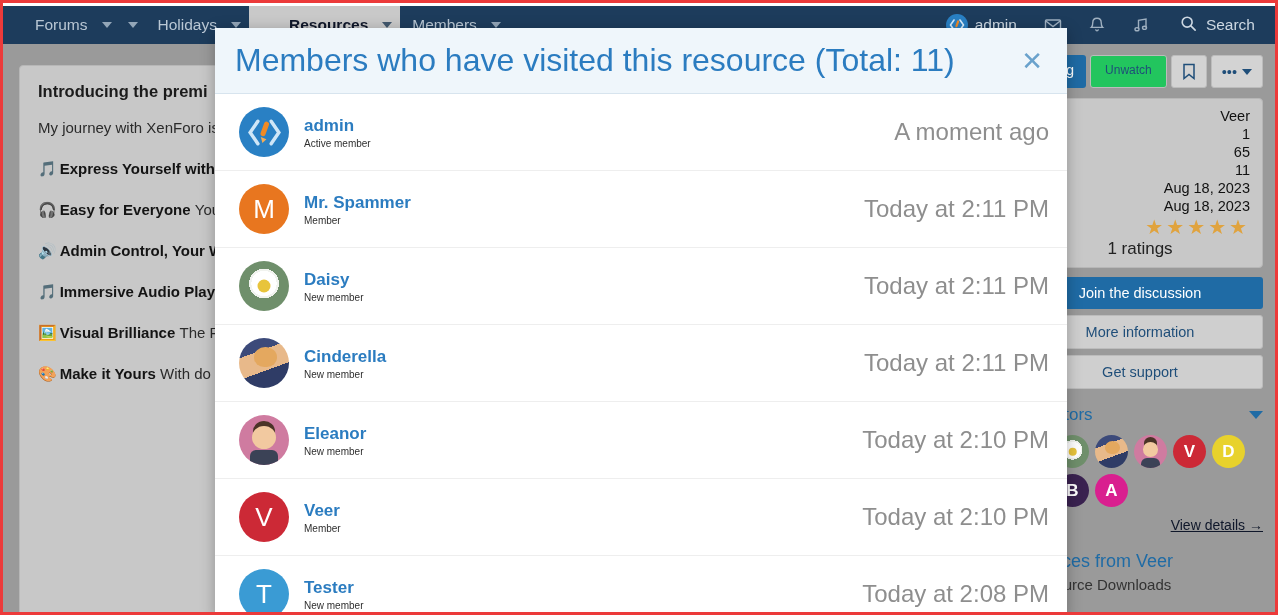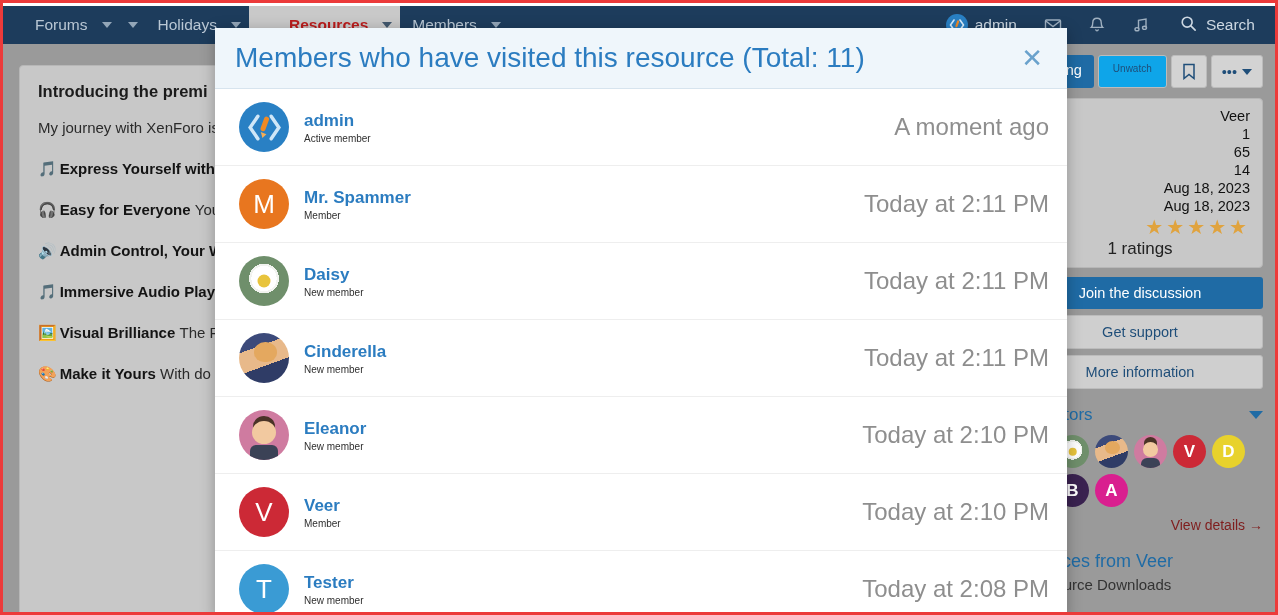--- a/index.html
+++ b/index.html
@@ -31,7 +31,7 @@
     padding: 0 6px 0 12px;
     white-space: nowrap;
   }
-  .nav-tab.active { background: #c9c9c9; color: #b91c1c; font-weight: bold; padding-left: 40px; }
+  .nav-tab.active { background: #c9c9c9; color: #0f172a; font-weight: bold; padding-left: 40px; }
   .nav-caret {
     display: flex; align-items: center; justify-content: center;
     width: 26px; align-self: stretch;

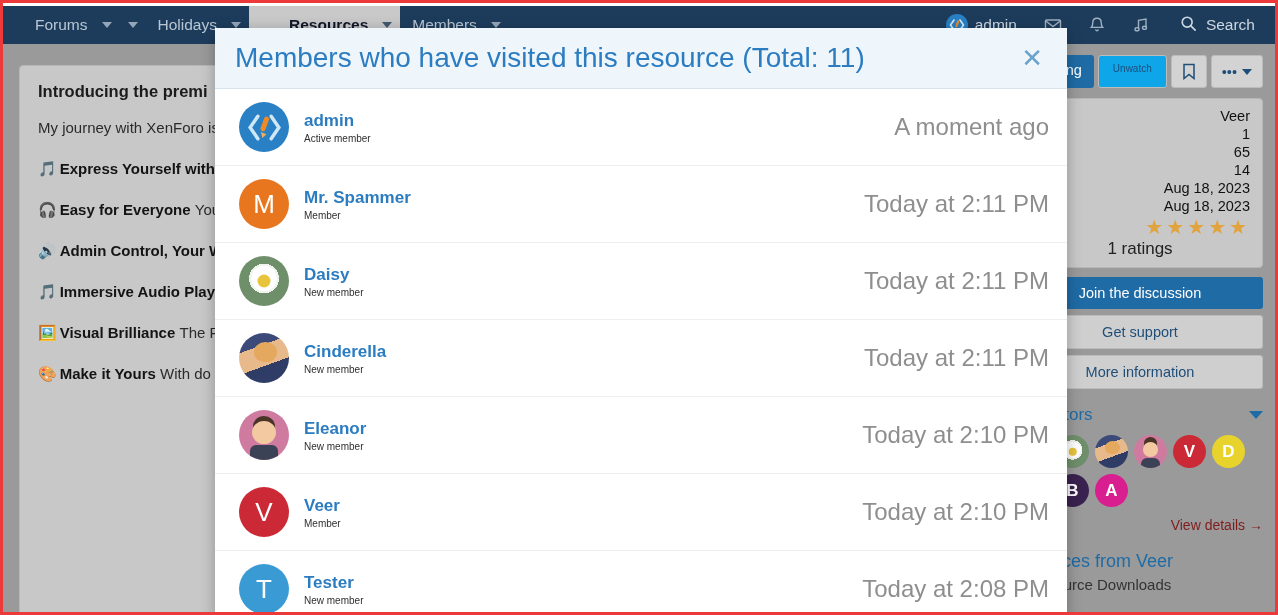--- a/index.html
+++ b/index.html
@@ -160,7 +160,7 @@
     display: flex; align-items: center; justify-content: space-between;
     flex: 0 0 auto;
   }
-  .modal-title { color: #2b7cc0; font-size: 28px; }
+  .modal-title { color: #2b7cc0; font-size: 32px; }
   .modal-close {
     color: #6aa2cc; font-size: 26px; line-height: 1;
     padding: 0 4px; font-weight: 300;

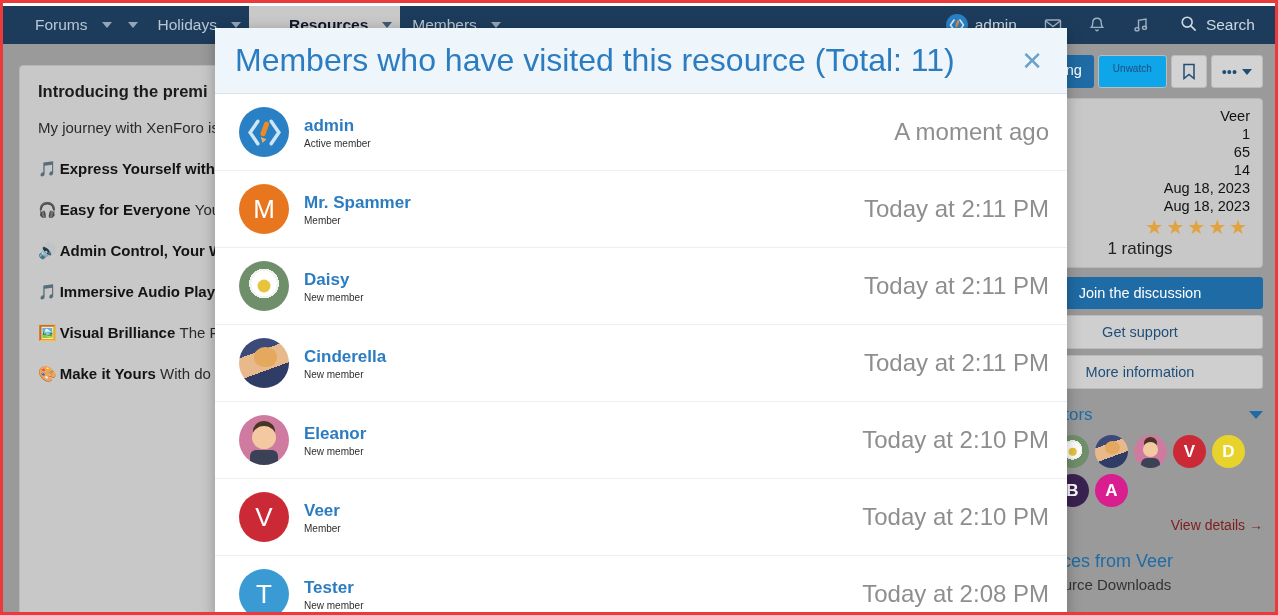--- a/index.html
+++ b/index.html
@@ -99,7 +99,7 @@
     padding: 7px 12px; border-radius: 3px;
   }
   .btn-plain {
-    background: #0ea5e9; color: #1f4e79; font-size: 10px;
+    background: #22c55e; color: #1f4e79; font-size: 12px;
     padding: 7px 14px; border: 1px solid #bcbcbc; border-radius: 3px;
   }
   .btn-icon {

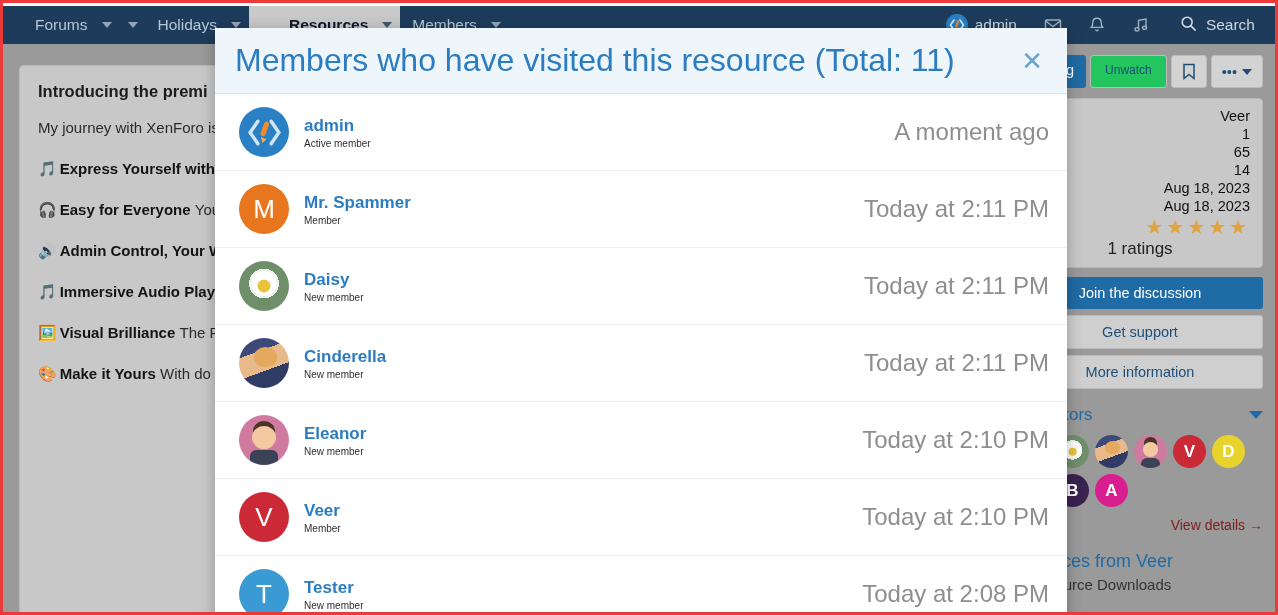--- a/index.html
+++ b/index.html
@@ -317,7 +317,7 @@
             </div>
             <div class="meta-row">
               <span class="k"></span>
-              <span class="v">14</span>
+              <span class="v">11</span>
             </div>
             <div class="meta-row">
               <span class="k">ase:</span>

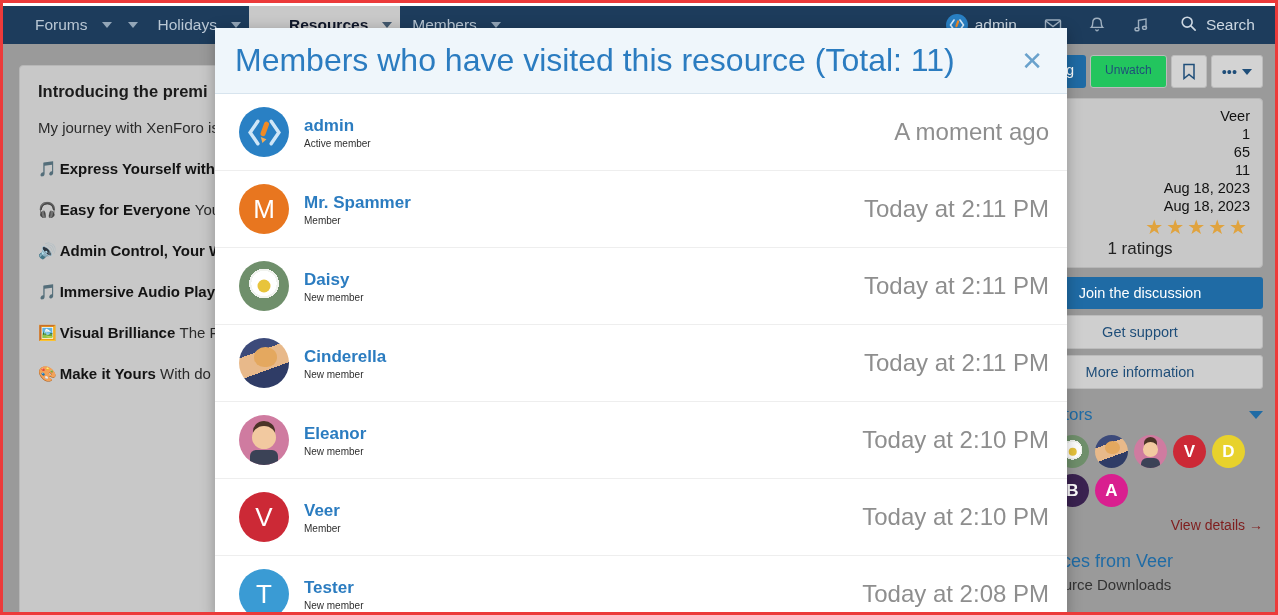--- a/index.html
+++ b/index.html
@@ -333,8 +333,8 @@
       </div>
 
       <div class="btn-wide-primary">Join the discussion</div>
+      <div class="btn-wide">More information</div>
       <div class="btn-wide">Get support</div>
-      <div class="btn-wide">More information</div>
 
       <div class="widget-head">
         <span>ce visitors</span>

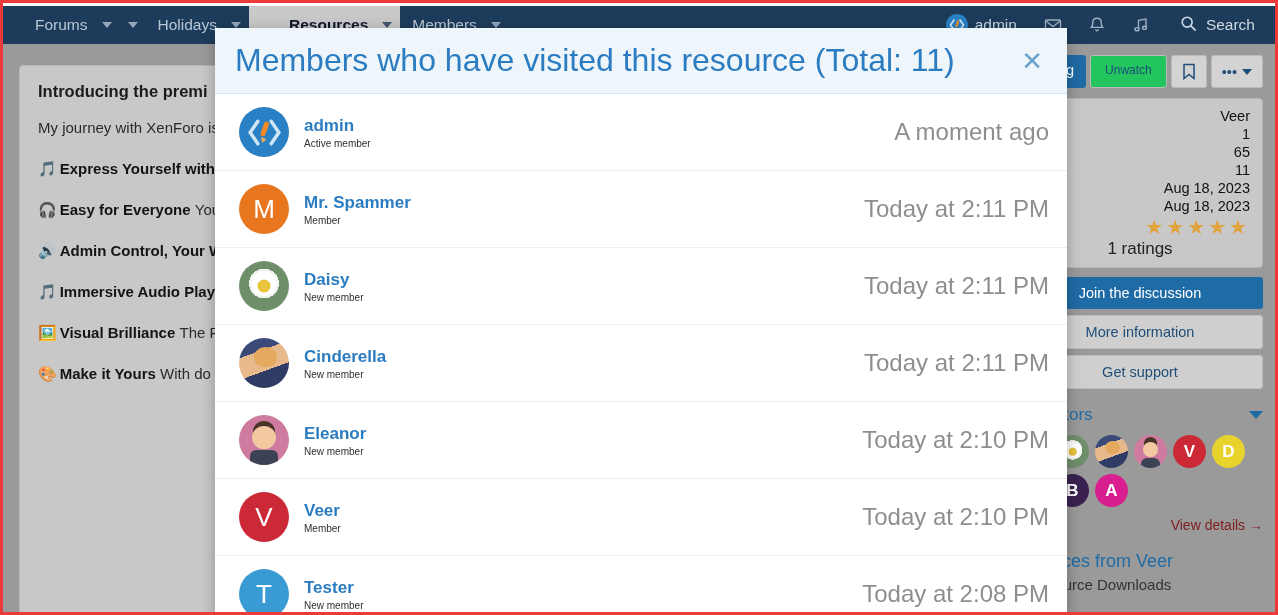--- a/index.html
+++ b/index.html
@@ -139,7 +139,7 @@
     margin-top: 10px; display: flex; justify-content: space-between;
     font-size: 14px; color: #333;
   }
-  .vis-foot .lnk { color: #7f1d1d; }
+  .vis-foot .lnk { color: #0f172a; text-decoration: underline; }
   .side-h2 { margin-top: 18px; color: #1f6ba5; font-size: 18px; }
   .side-sub { margin-top: 4px; color: #333; font-size: 15px; }
 

